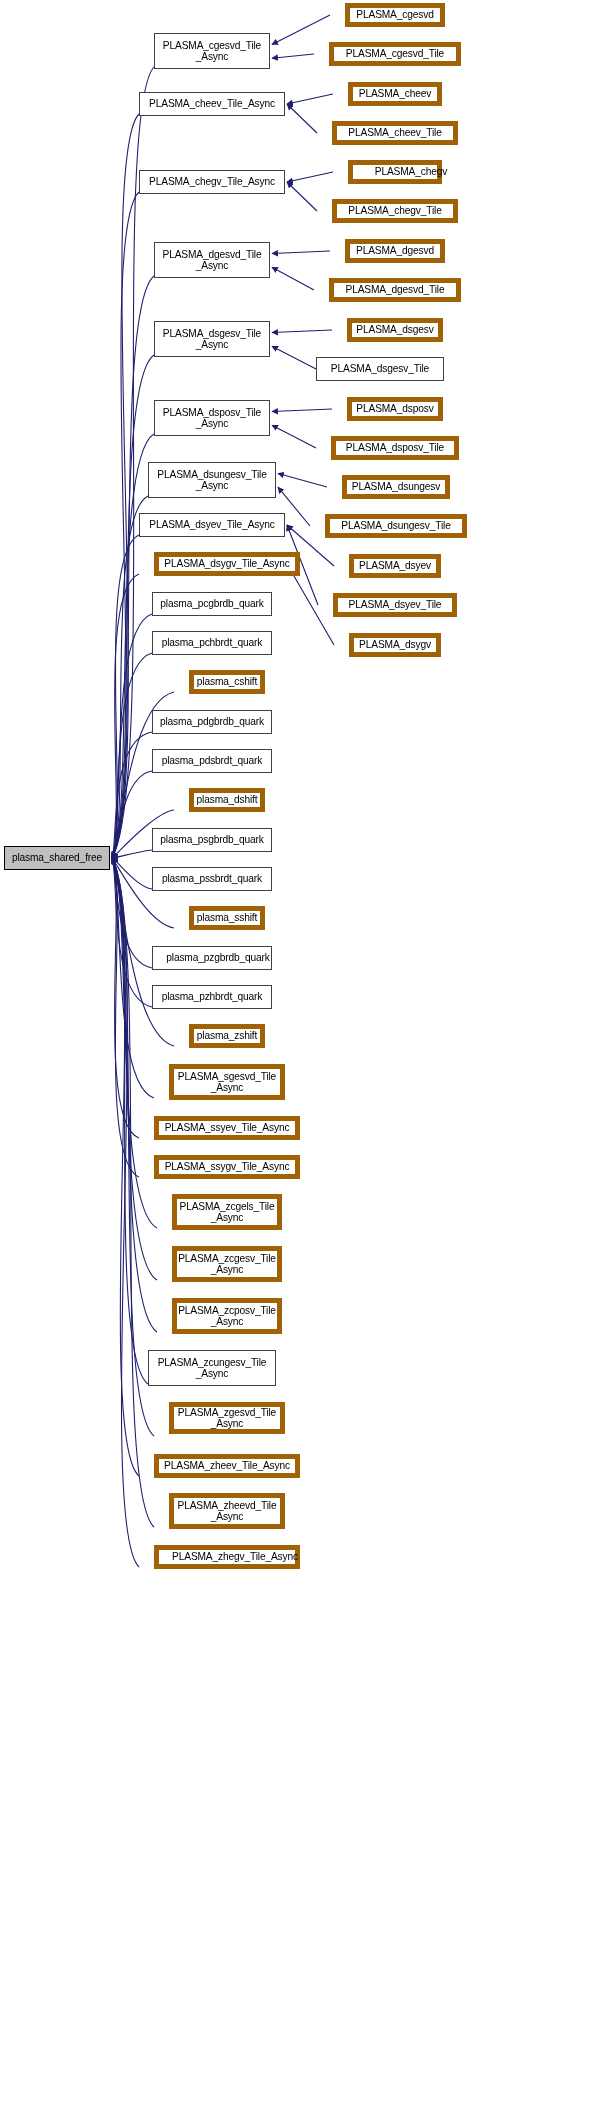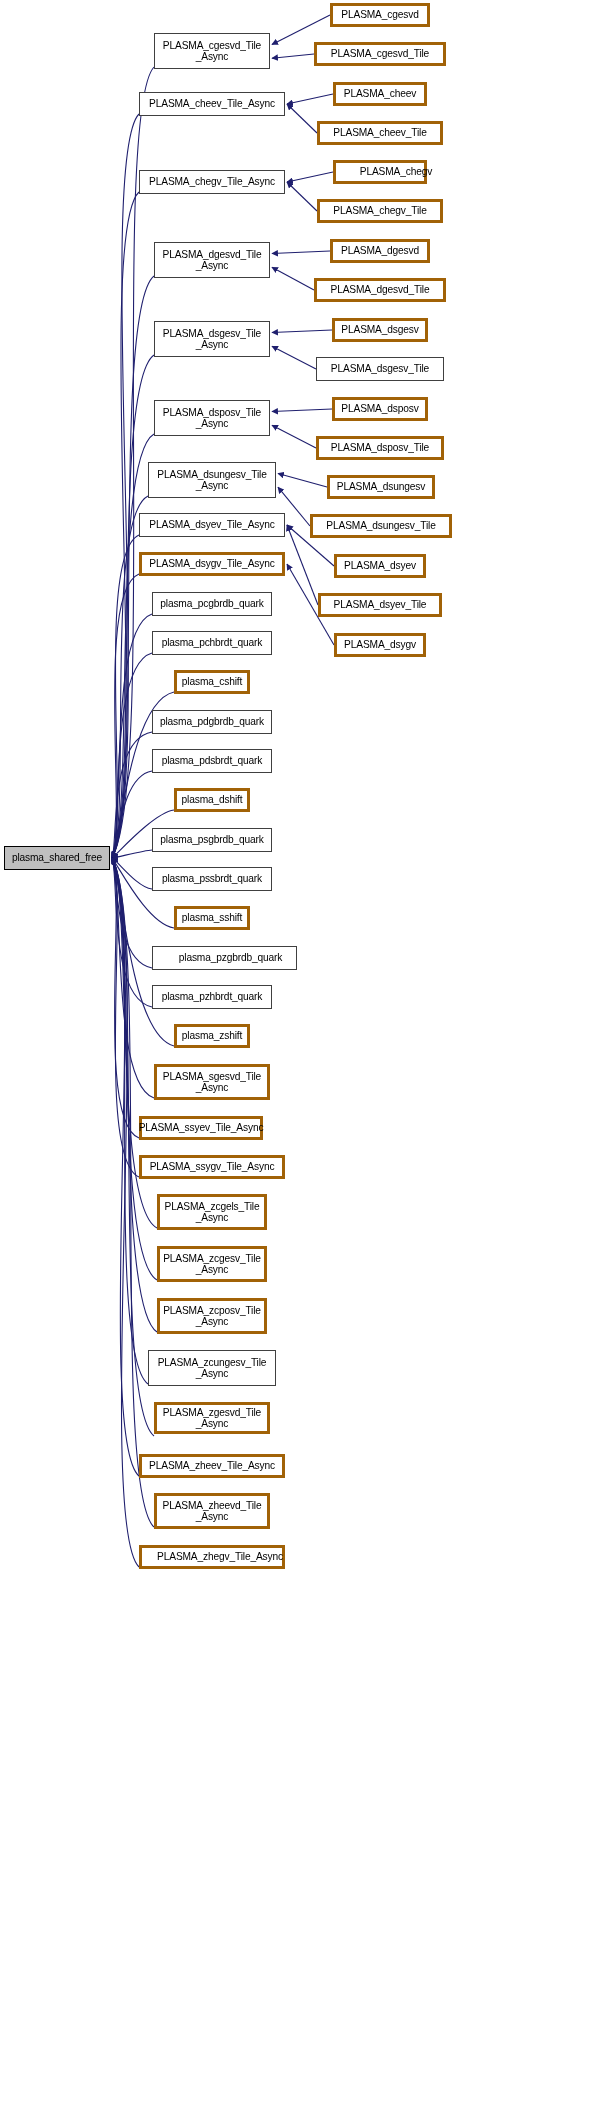--- a/index.html
+++ b/index.html
@@ -12,7 +12,7 @@
         display:flex;align-items:center;justify-content:center;
         text-align:center;line-height:1.12;color:#000000;
         font-size:10.2px;letter-spacing:-0.15px;white-space:pre-line;}
-  .node.red{border:3px solid #a16207;}
+  .node.red{border:5px solid #a16207;margin-left:15px;}
   .node.black{border:1px solid #404040;}
   .node.root{border:1px solid #000000;background:#bfbfbf;}
 </style>

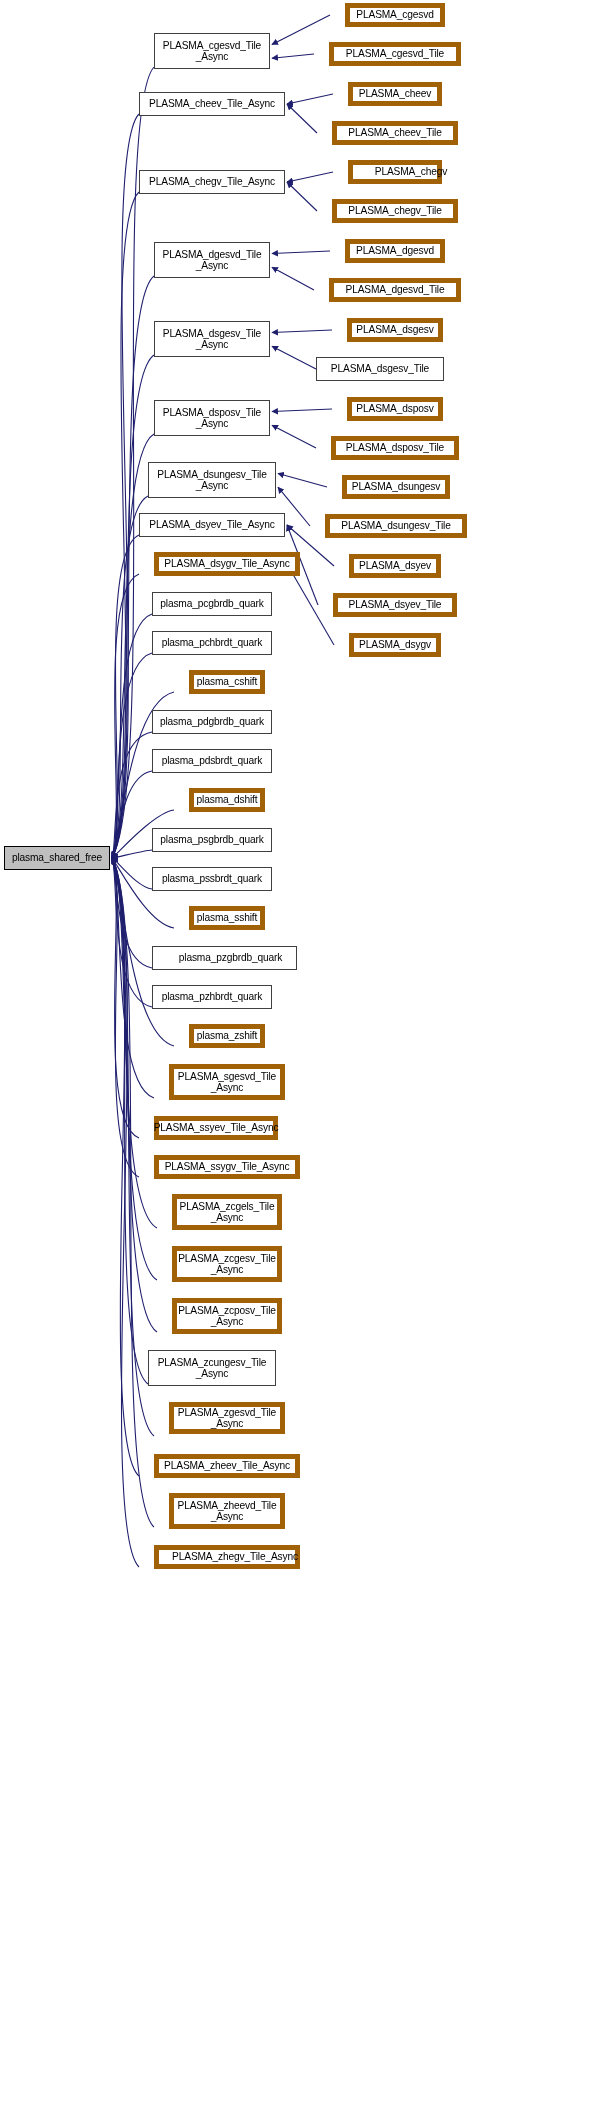--- a/index.html
+++ b/index.html
@@ -105,7 +105,7 @@
       <div class="node black" style="left: 152px; top: 828px; width: 120px; height: 24px;">plasma_psgbrdb_quark</div>
       <div class="node black" style="left: 152px; top: 867px; width: 120px; height: 24px;">plasma_pssbrdt_quark</div>
       <div class="node red" style="left: 174px; top: 906px; width: 76px; height: 24px;">plasma_sshift</div>
-      <div class="node black" style="left: 152px; top: 946px; width: 145px; height: 24px; padding-left: 12px;">plasma_pzgbrdb_quark</div>
+      <div class="node black" style="left: 152px; top: 946px; width: 120px; height: 24px; padding-left: 12px;">plasma_pzgbrdb_quark</div>
       <div class="node black" style="left: 152px; top: 985px; width: 120px; height: 24px;">plasma_pzhbrdt_quark</div>
       <div class="node red" style="left: 174px; top: 1024px; width: 76px; height: 24px;">plasma_zshift</div>
       <div class="node red" style="left: 154px; top: 1064px; width: 116px; height: 36px;">PLASMA_sgesvd_Tile

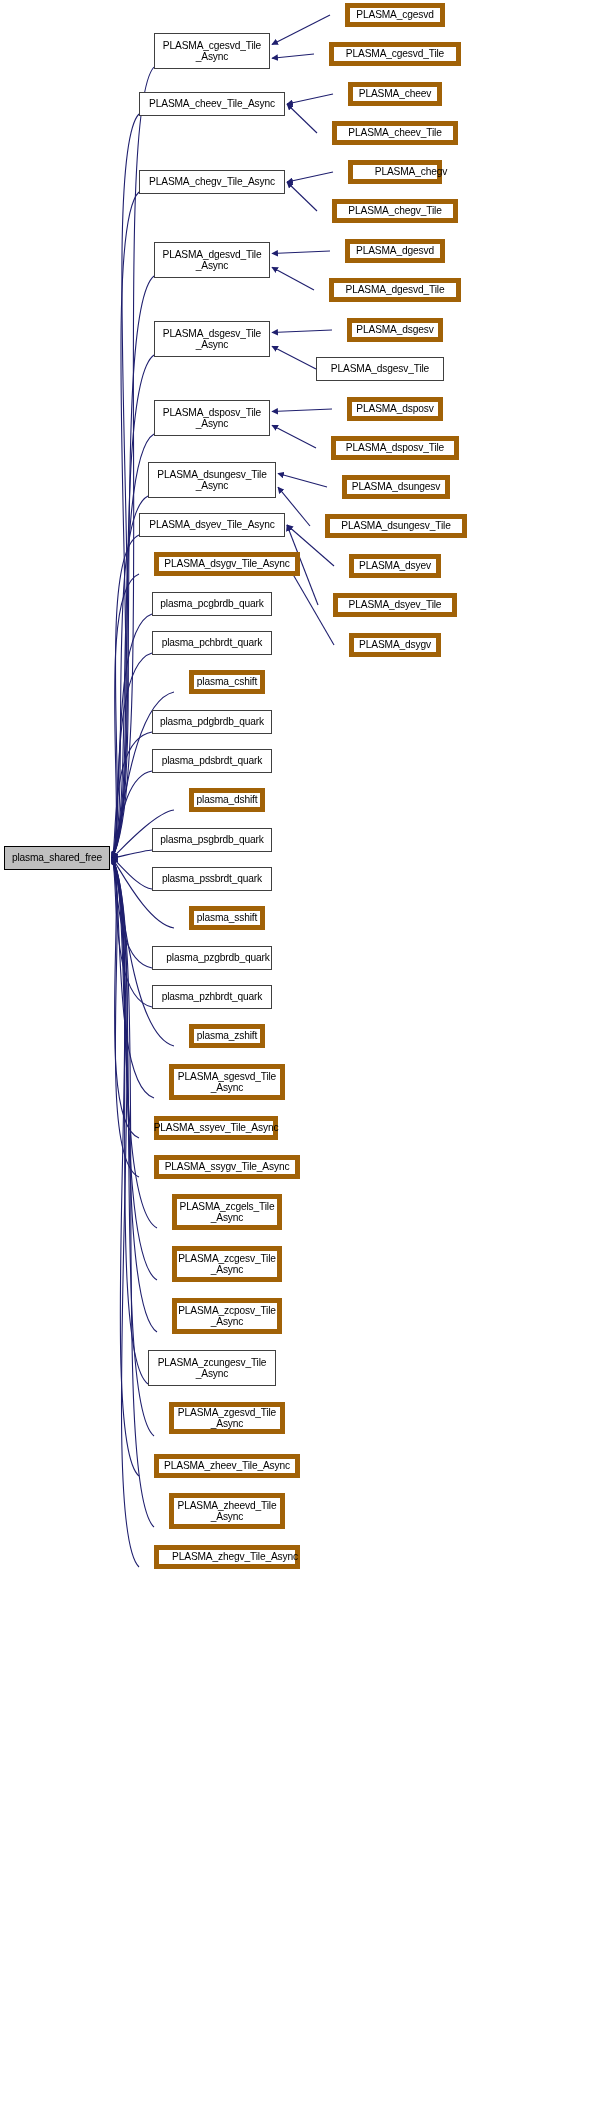--- a/index.html
+++ b/index.html
@@ -110,7 +110,7 @@
       <div class="node red" style="left: 174px; top: 1024px; width: 76px; height: 24px;">plasma_zshift</div>
       <div class="node red" style="left: 154px; top: 1064px; width: 116px; height: 36px;">PLASMA_sgesvd_Tile
 _Async</div>
-      <div class="node red" style="left: 139px; top: 1116px; width: 124px; height: 24px;">PLASMA_ssyev_Tile_Async</div>
+      <div class="node red" style="left: 139px; top: 1116px; width: 146px; height: 24px;">PLASMA_ssyev_Tile_Async</div>
       <div class="node red" style="left: 139px; top: 1155px; width: 146px; height: 24px;">PLASMA_ssygv_Tile_Async</div>
       <div class="node red" style="left: 157px; top: 1194px; width: 110px; height: 36px;">PLASMA_zcgels_Tile
 _Async</div>

